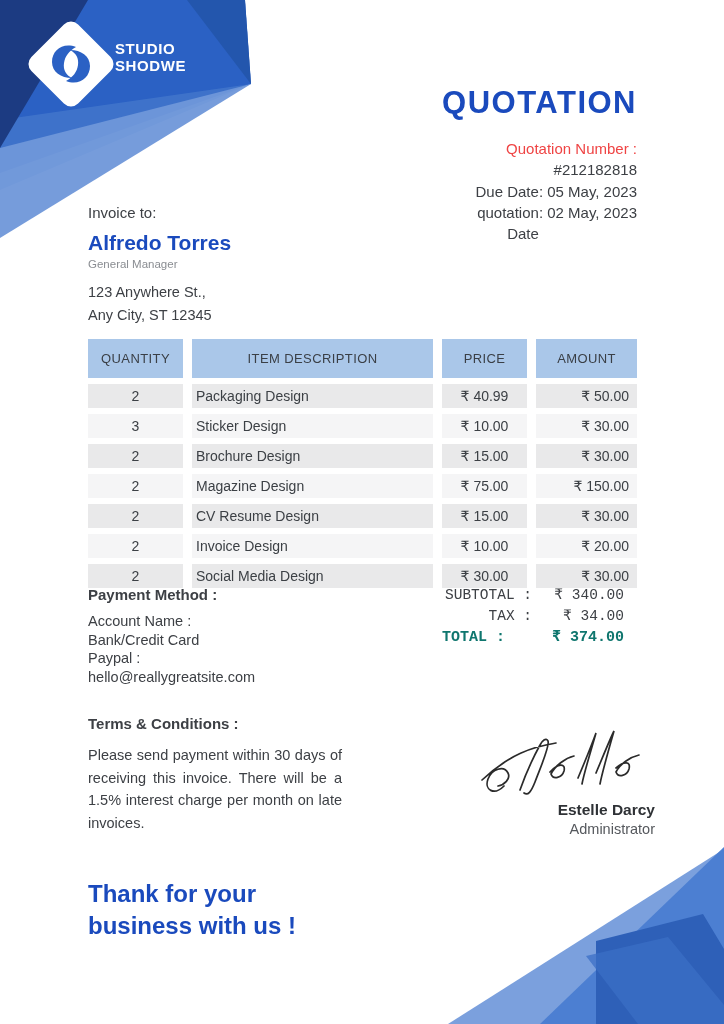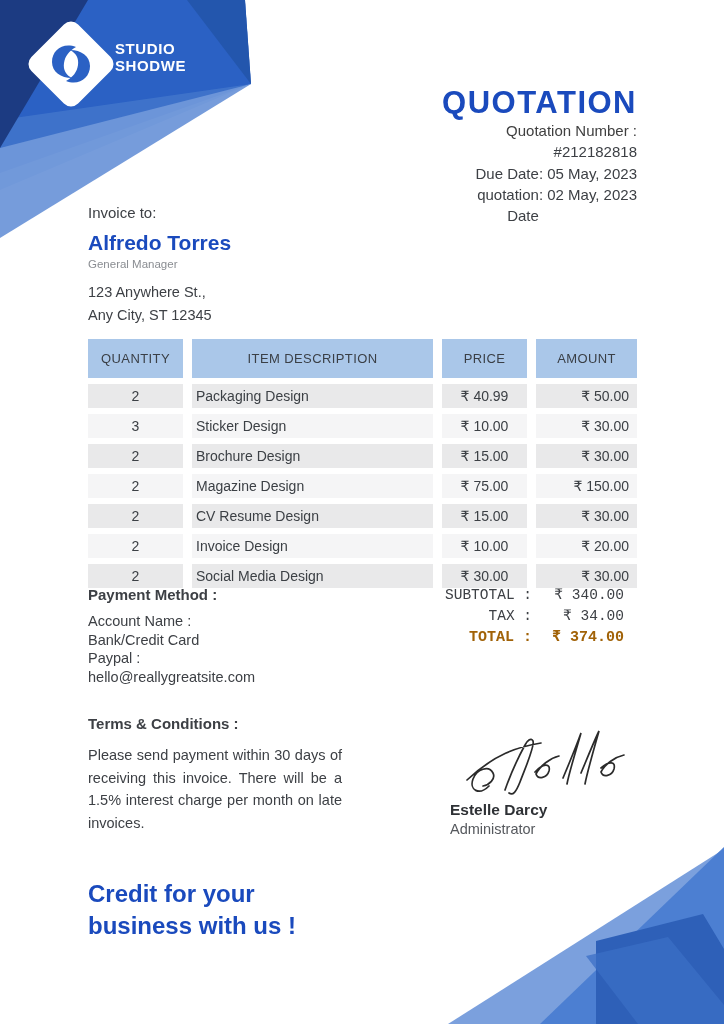--- a/index.html
+++ b/index.html
@@ -24,7 +24,7 @@
   .header-right{right:87px;top:86px;text-align:right;width:280px;}
   .doc-title{margin:0;font-size:31px;font-weight:bold;color:#1a4abd;
     letter-spacing:1.5px;line-height:34px;}
-  .qnum-label{font-size:15px;line-height:21px;color:#404040;}
+  .qnum-label{margin-top:18px;font-size:15px;line-height:21px;color:#ef4444;}
   .qnum{font-size:15px;line-height:21px;color:#3d4045;}
   .meta{margin-top:1px;display:inline-block;width:176px;text-align:right;}
   .meta-row{display:flex;}

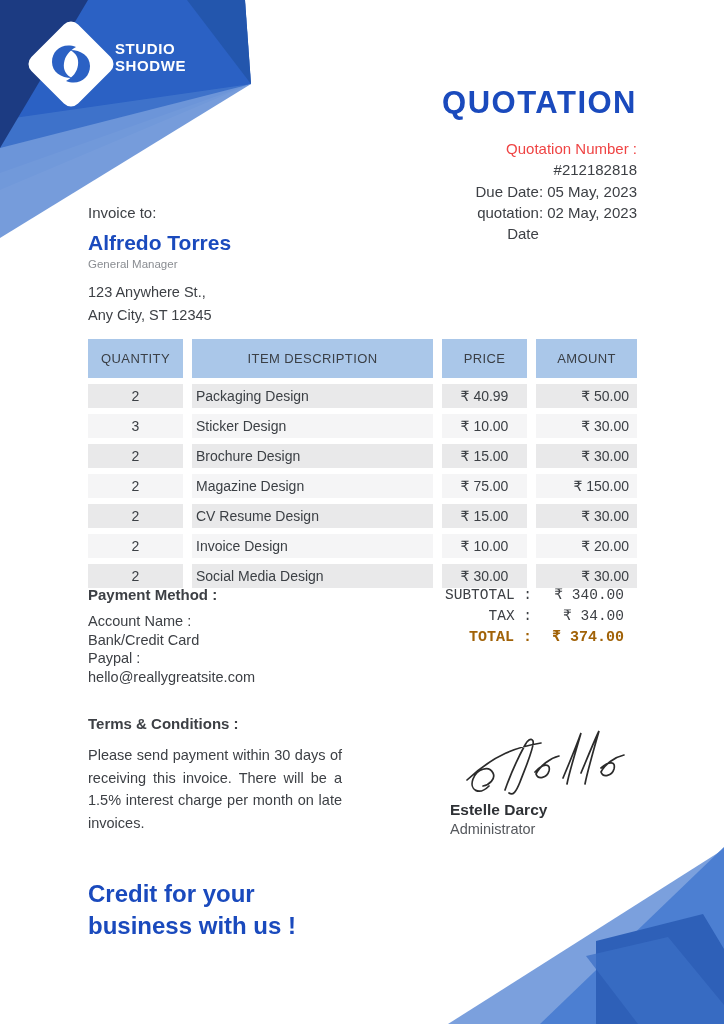--- a/index.html
+++ b/index.html
@@ -60,7 +60,7 @@
   .totals-row{display:flex;justify-content:flex-end;font-size:14.5px;line-height:21px;font-family:Liberation Mono, monospace;}
   .totals-label{min-width:100px;text-align:right;}
   .totals-value{width:92px;text-align:right;}
-  .totals-row.total{font-weight:bold;font-size:15px;color:#a16207;}
+  .totals-row.total{font-weight:bold;font-size:15px;color:#0f766e;gap:27px;}
 
   
   .terms{left:88px;top:714px;width:254px;}

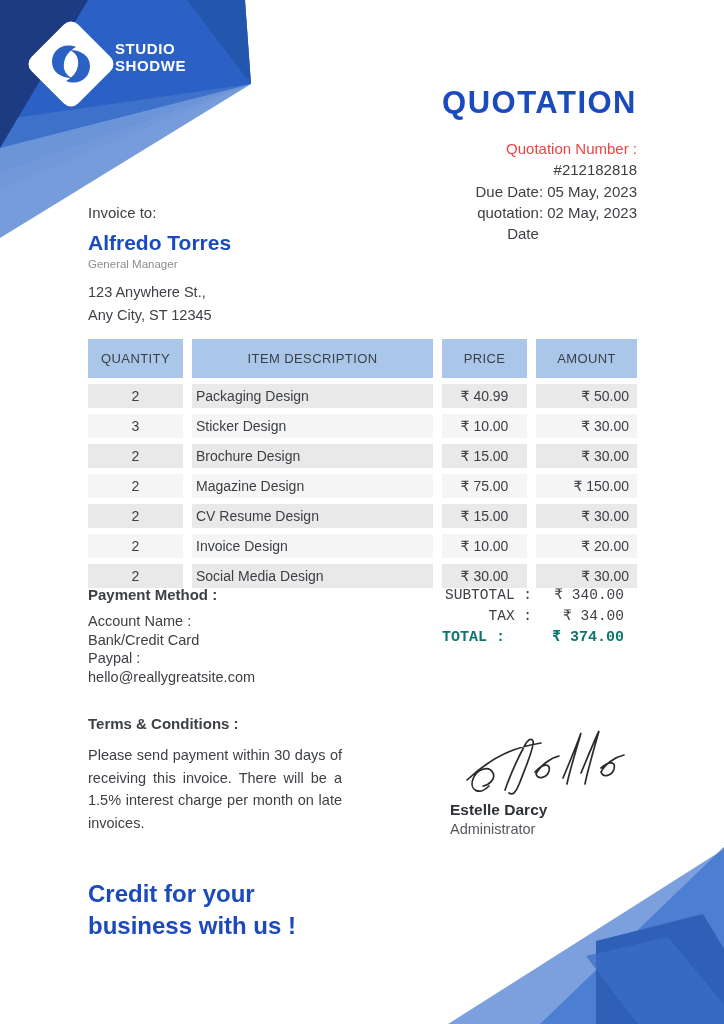--- a/index.html
+++ b/index.html
@@ -68,7 +68,7 @@
   .terms-body{margin-top:10px;font-size:14.5px;line-height:22.5px;text-align:justify;}
 
   
-  .signature{right:84px;top:728px;width:190px;text-align:left;}
+  .signature{right:69px;top:728px;width:190px;text-align:right;}
   .sig-name{font-size:15.5px;font-weight:bold;color:#2e3135;line-height:19px;margin-top:-6px;}
   .sig-role{font-size:14.5px;color:#55585d;line-height:21px;}
 

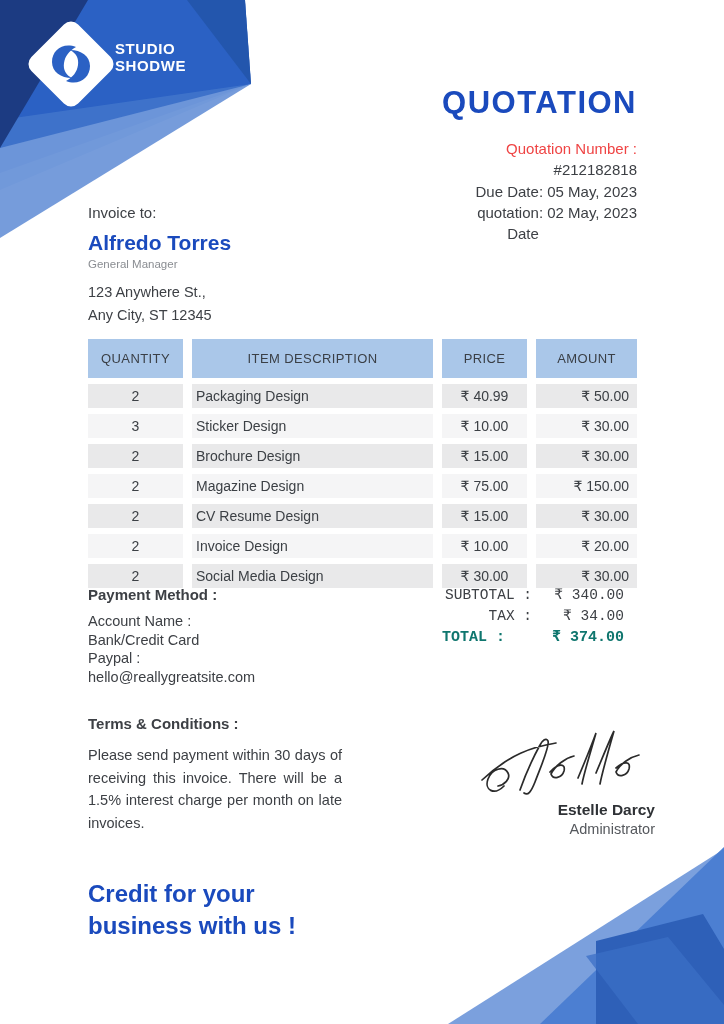--- a/index.html
+++ b/index.html
@@ -205,7 +205,7 @@
 </div>
 
 <div class="abs thanks">
-  <div>Credit for your</div>
+  <div>Thank for your</div>
   <div>business with us !</div>
 </div>
 

